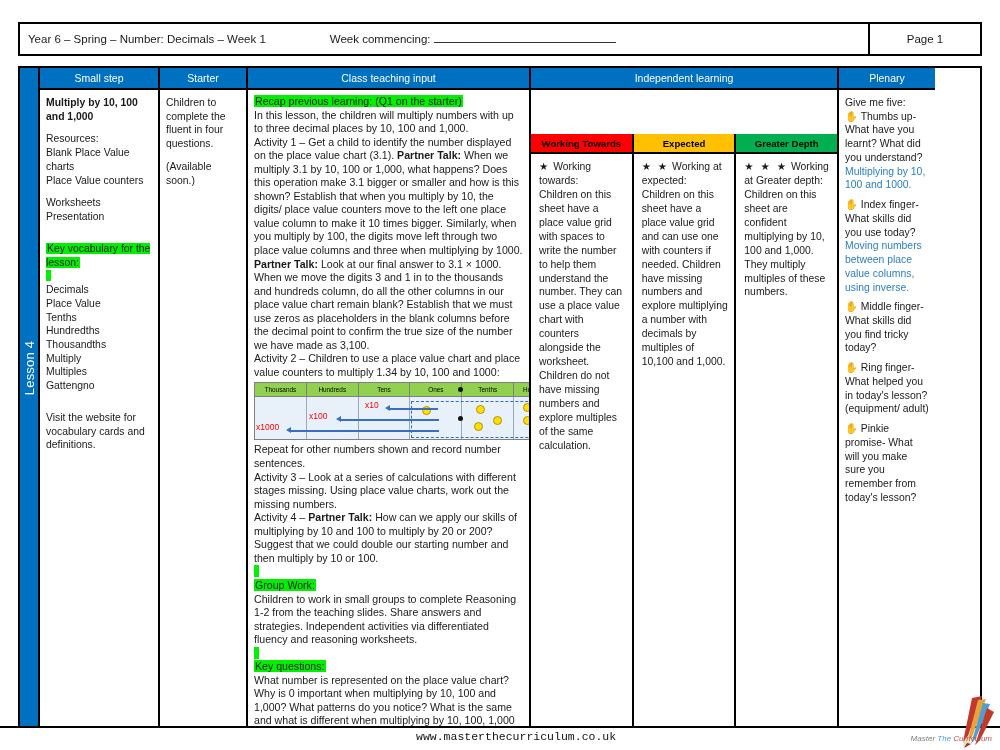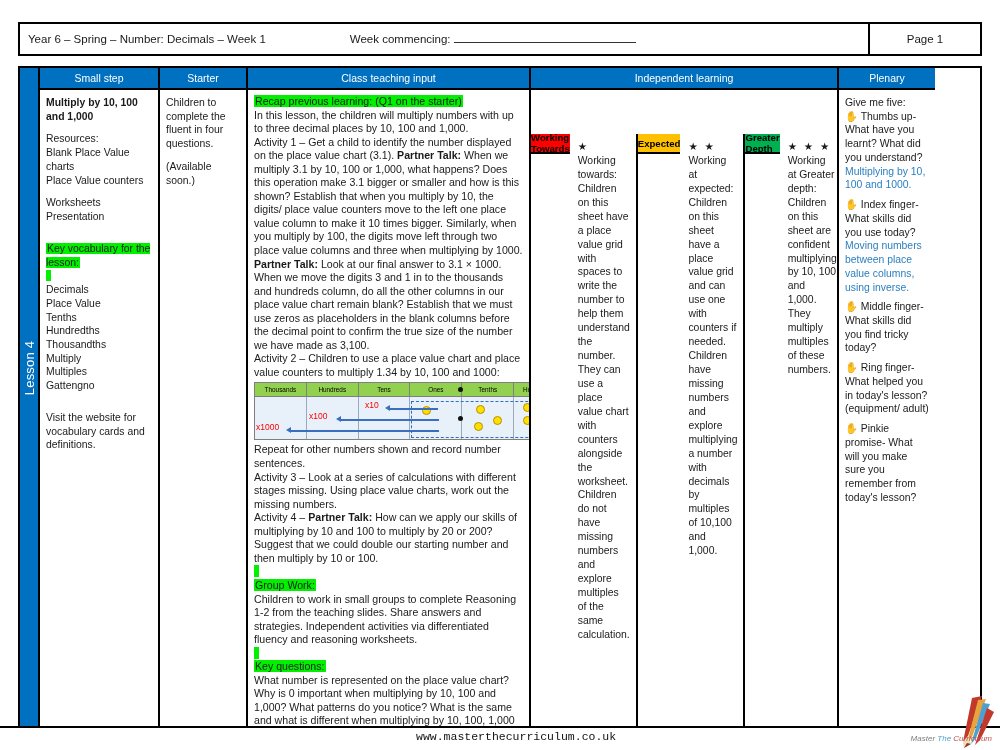--- a/index.html
+++ b/index.html
@@ -34,7 +34,7 @@
     white-space: nowrap;
   }
   .hdr-commencing {
-    margin-left: 84px;
+    margin-left: 64px;
     font-size: 11.5px;
     white-space: nowrap;
     display: flex;

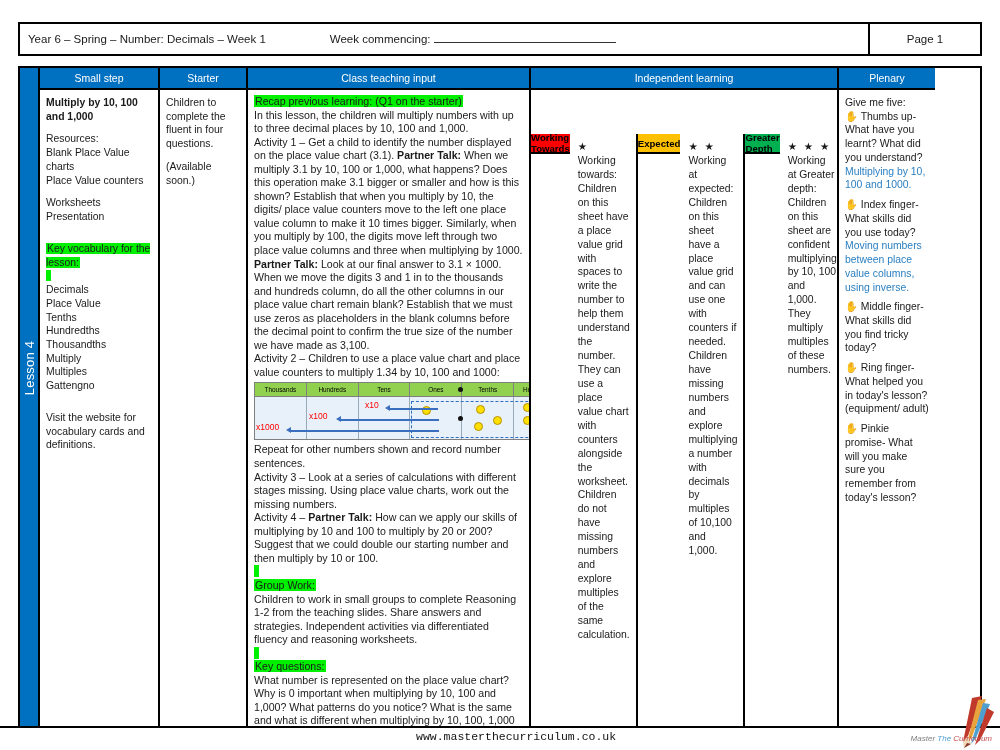--- a/index.html
+++ b/index.html
@@ -125,7 +125,7 @@
 
   
   .indep-wrap { display: flex; flex: 1; }
-  .indep-col { flex: 1; display: flex; border-right: 2px solid #000; }
+  .indep-col { flex: 1; display: flex; flex-direction: column; border-right: 2px solid #000; }
   .indep-col:last-child { border-right: none; }
   .indep-head {
     height: 20px; min-height: 20px;

